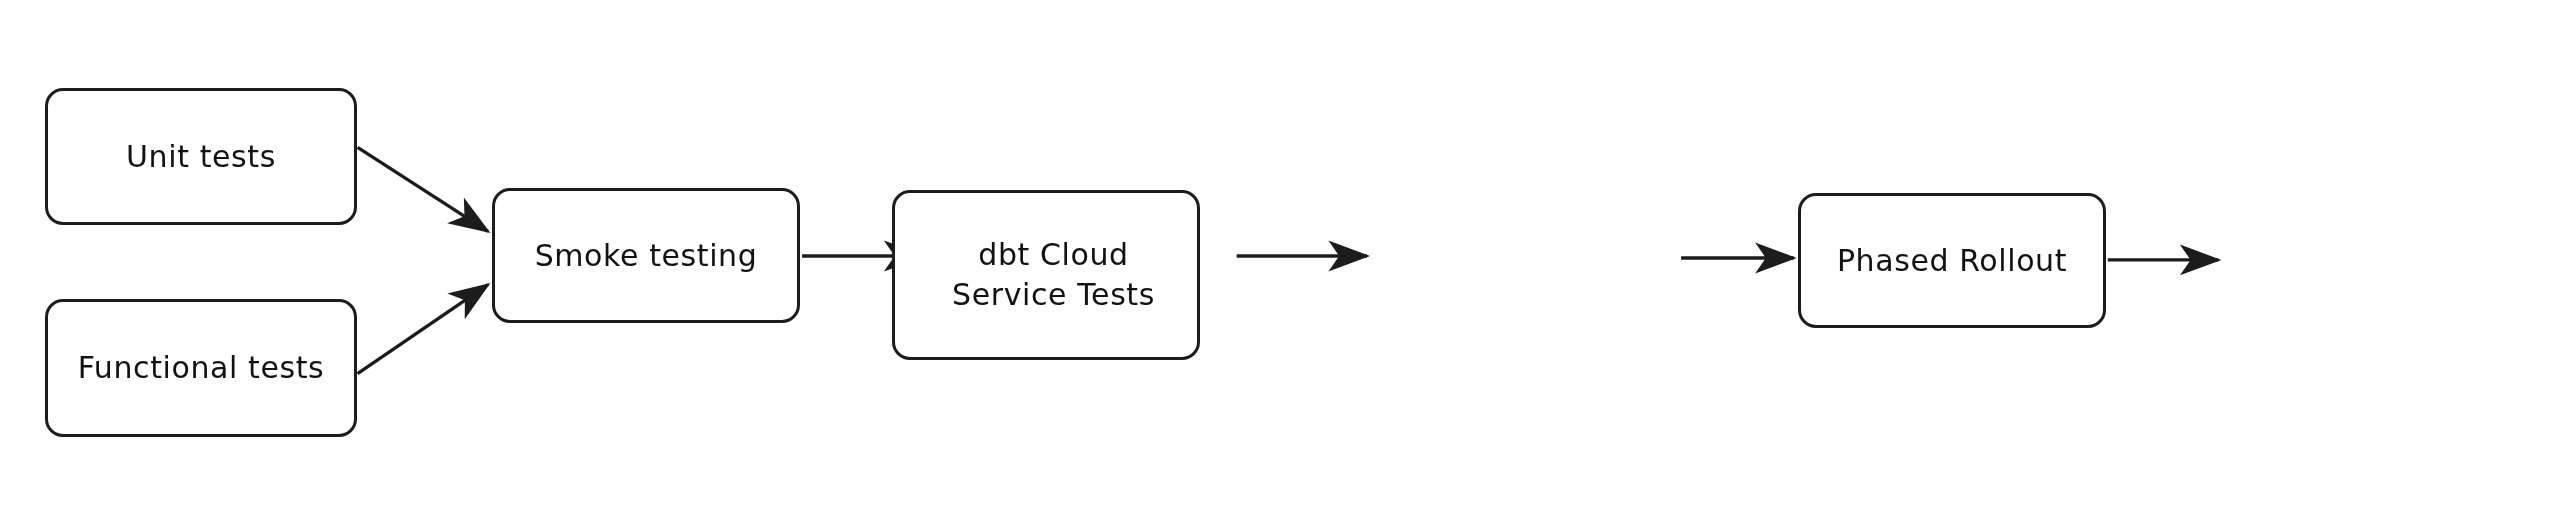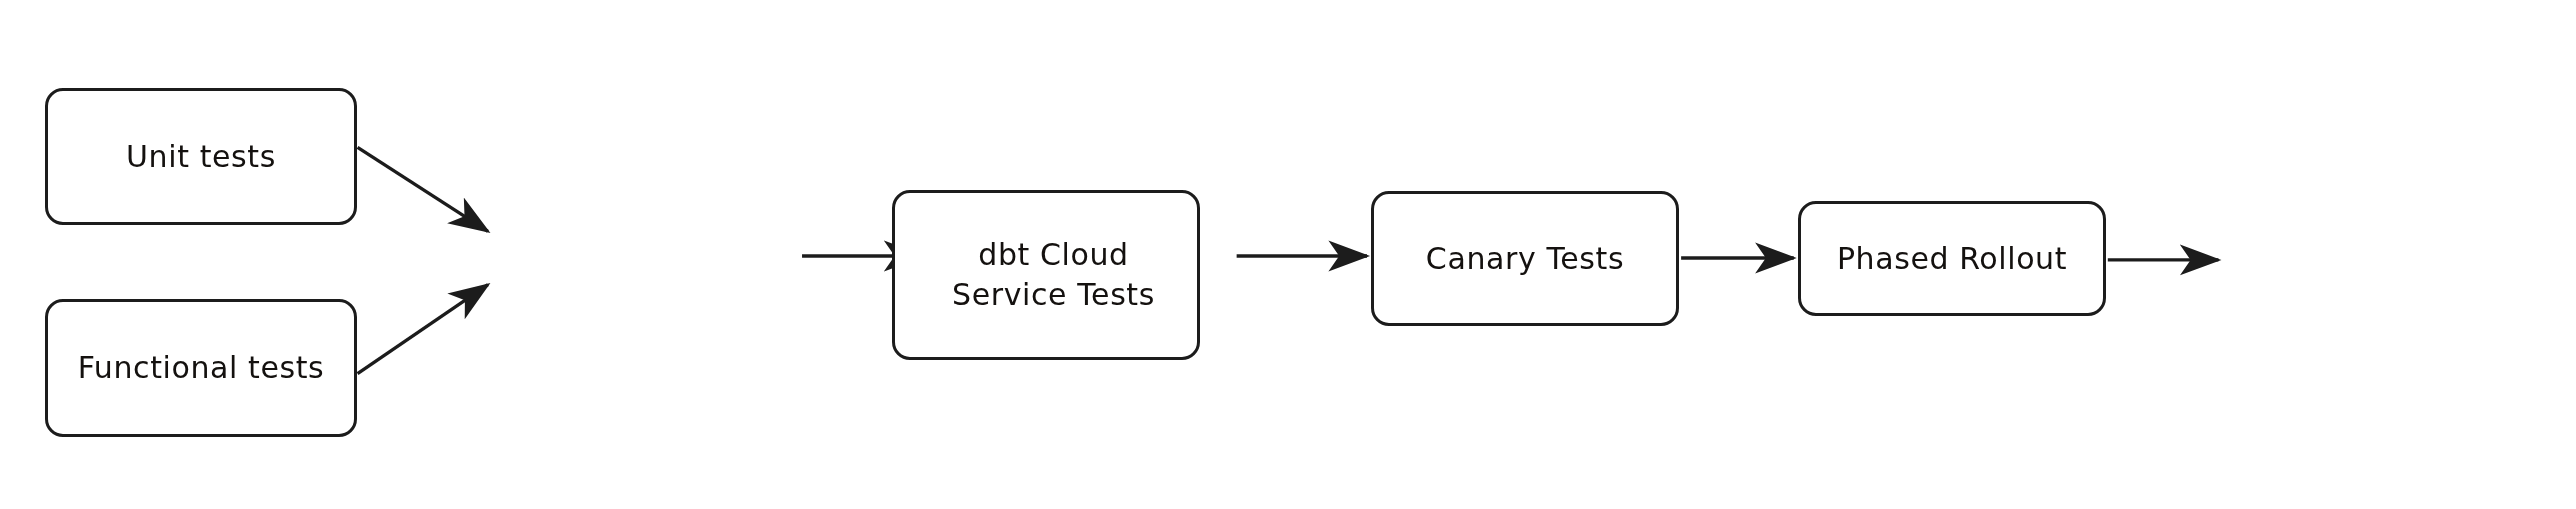--- a/index.html
+++ b/index.html
@@ -92,6 +92,9 @@
     <span class="node-label">Functional tests</span>
   </div>
 
+  <div class="node" style="left: 492px; top: 188px; width: 308px; height: 135px;">
+    <span class="node-label">Smoke testing</span>
+  </div>
 
   <div class="node" style="left: 892px; top: 190px; width: 308px; height: 170px; padding-left: 15px;">
     <span class="node-label">dbt Cloud

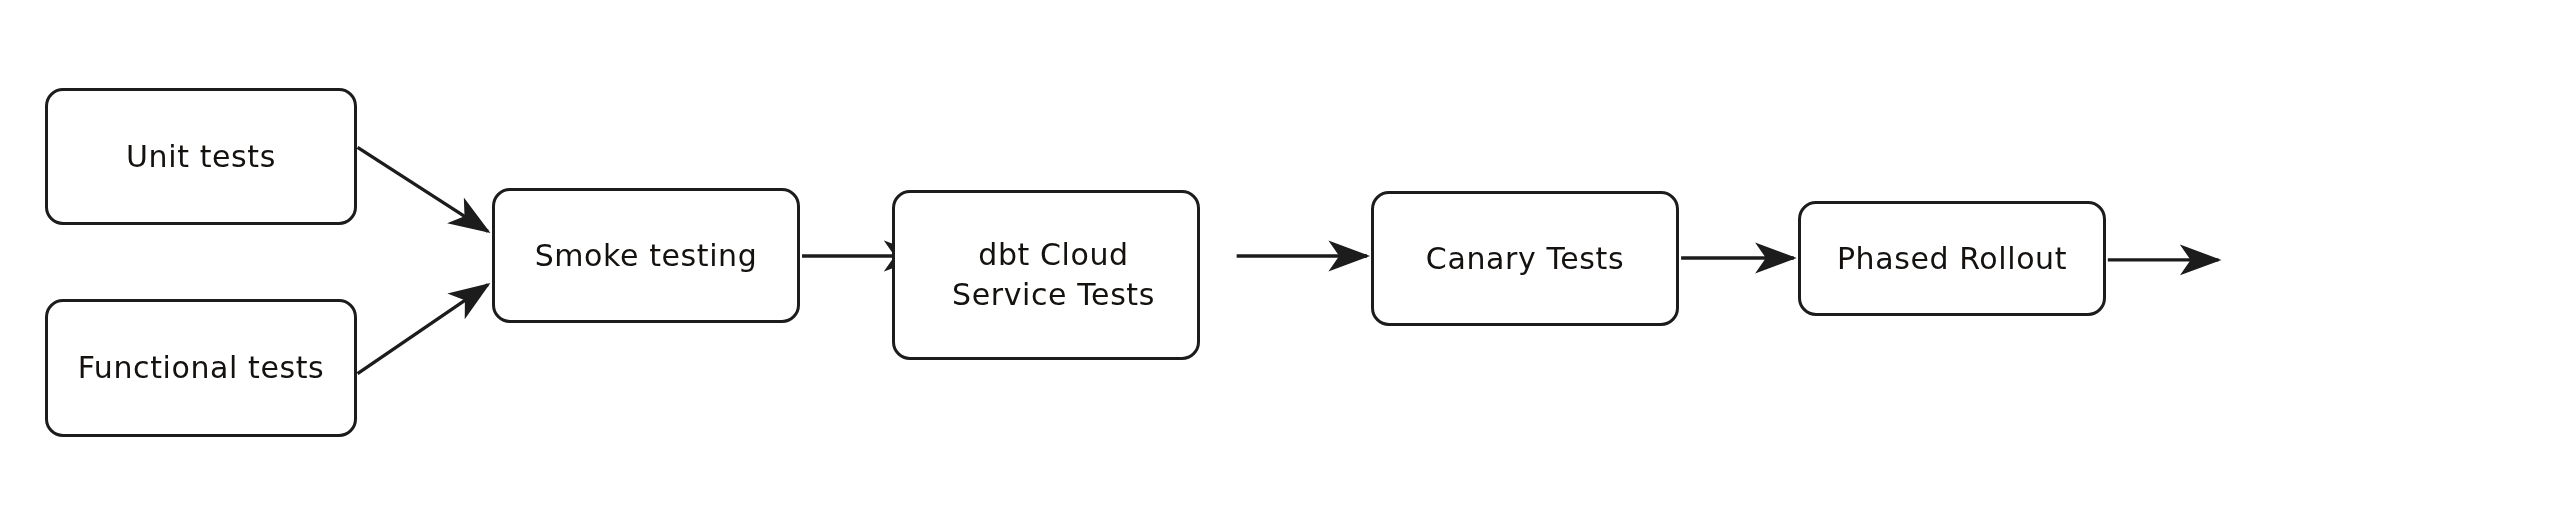--- a/index.html
+++ b/index.html
@@ -101,9 +101,6 @@
 Service Tests</span>
   </div>
 
-  <div class="node" style="left: 1371px; top: 191px; width: 308px; height: 135px;">
-    <span class="node-label">Canary Tests</span>
-  </div>
 
   <div class="node" style="left: 1798px; top: 193px; width: 308px; height: 115px; margin-top: 8px;">
     <span class="node-label">Phased Rollout</span>

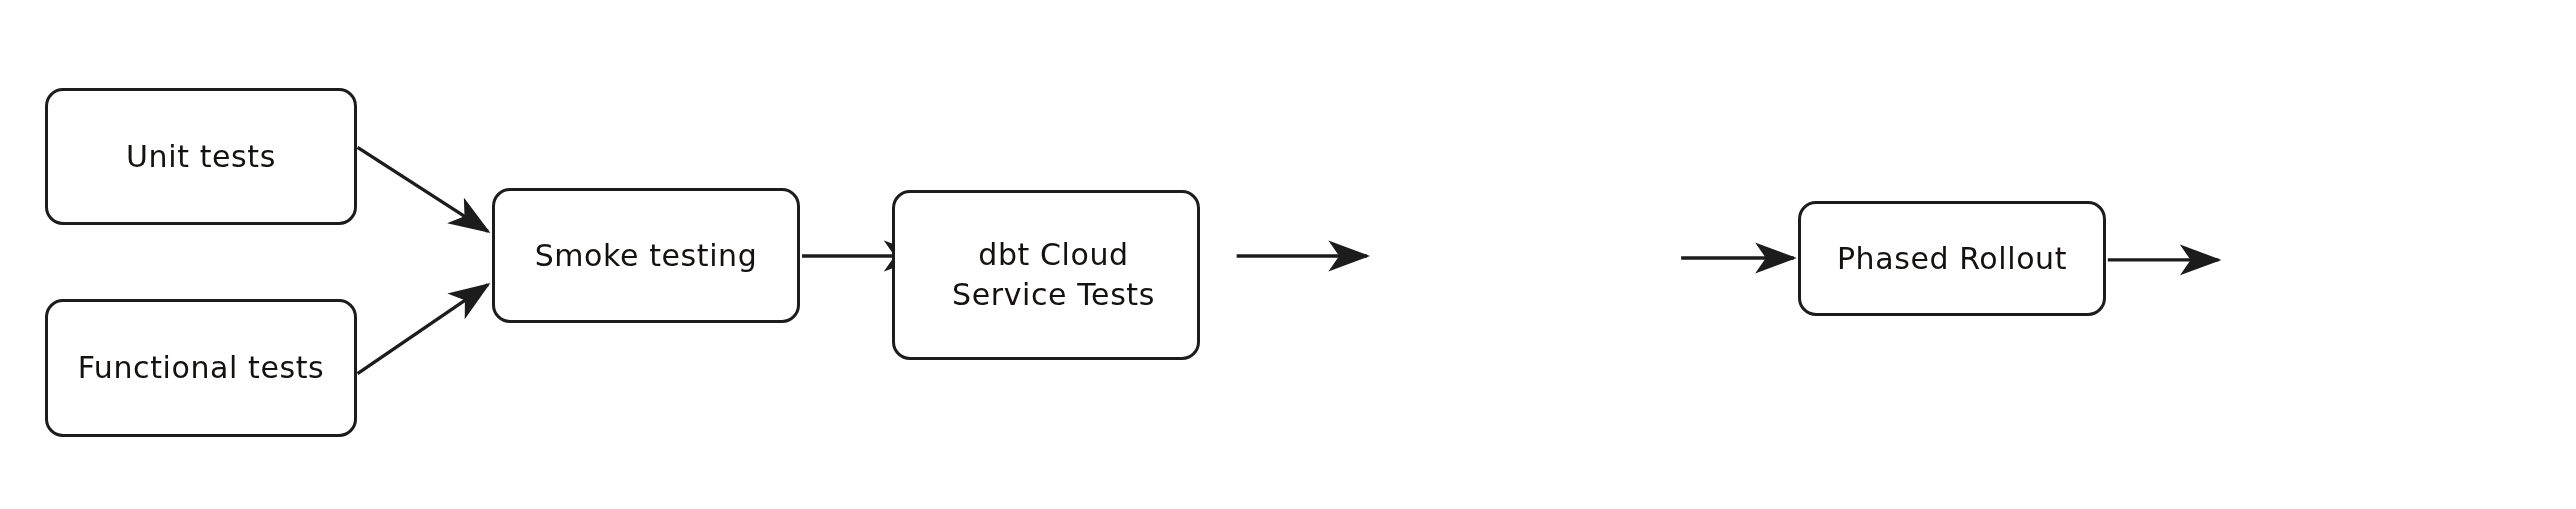--- a/index.html
+++ b/index.html
@@ -102,7 +102,7 @@
   </div>
 
 
-  <div class="node" style="left: 1798px; top: 193px; width: 308px; height: 115px; margin-top: 8px;">
+  <div class="node" style="left: 1798px; top: 193px; width: 308px; height: 135px;">
     <span class="node-label">Phased Rollout</span>
   </div>
 

